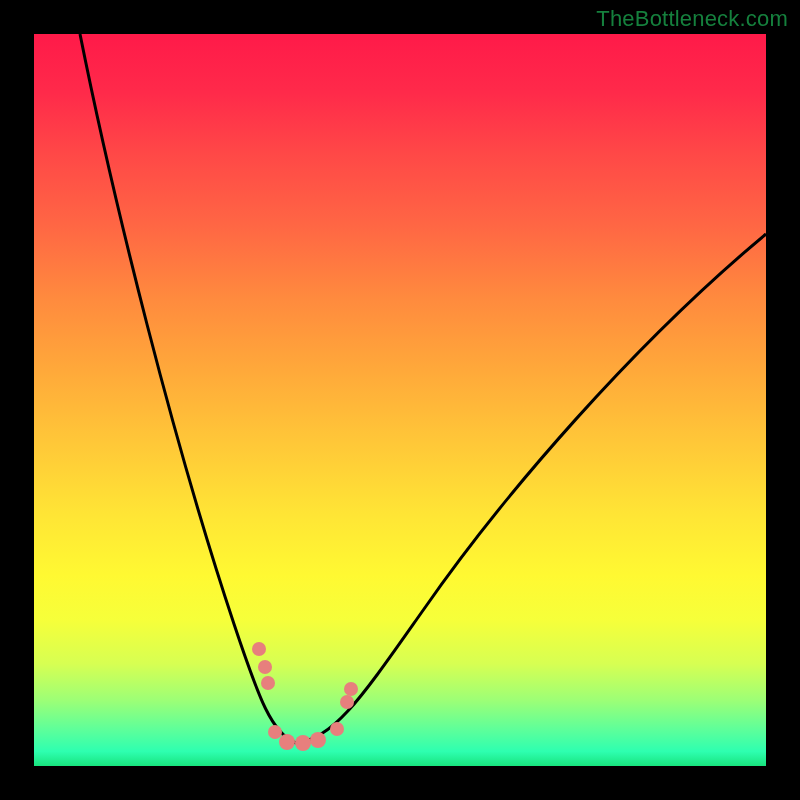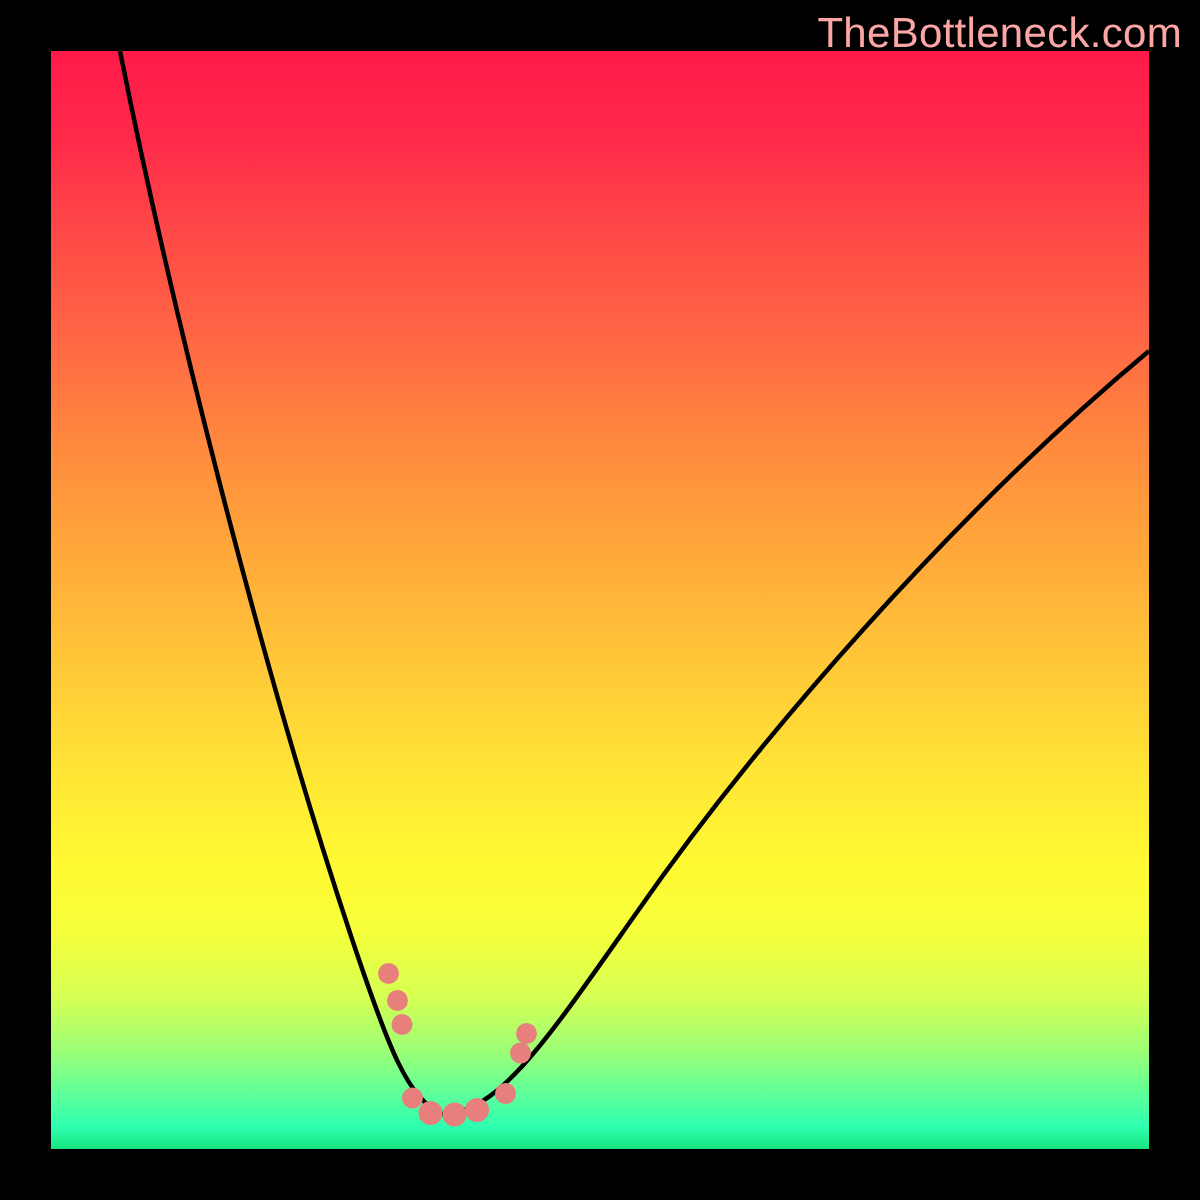--- a/index.html
+++ b/index.html
@@ -49,8 +49,8 @@
     position: absolute;
     top: 6px;
     right: 12px;
-    color: #fca5a5;
-    font-size: 28px;
+    color: #15803d;
+    font-size: 22px;
     font-weight: 500;
     letter-spacing: 0.2px;
     user-select: none;

